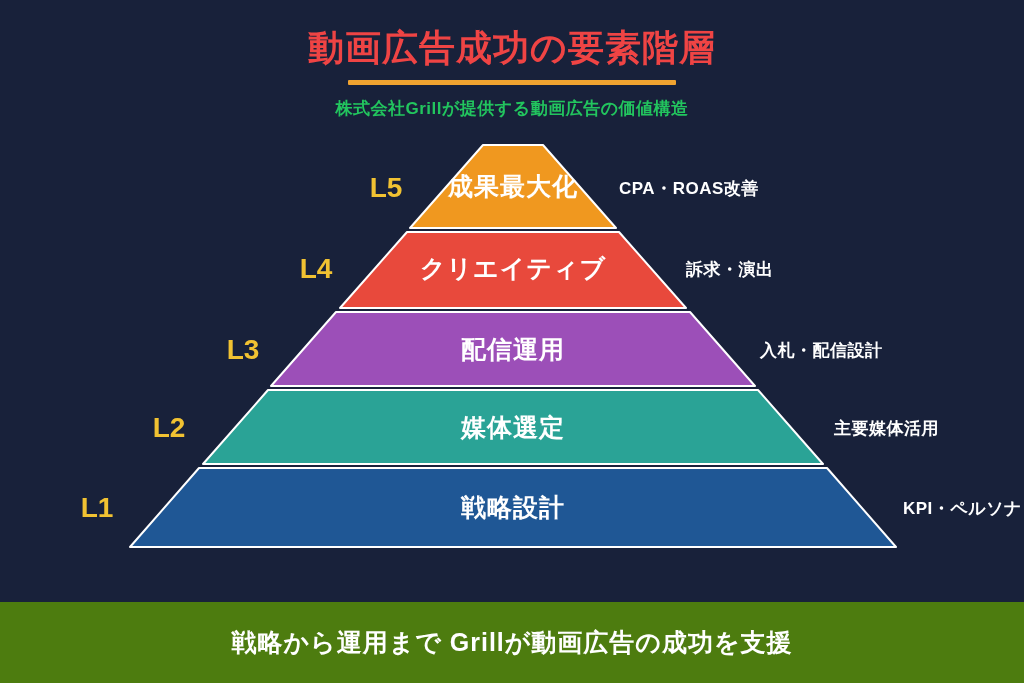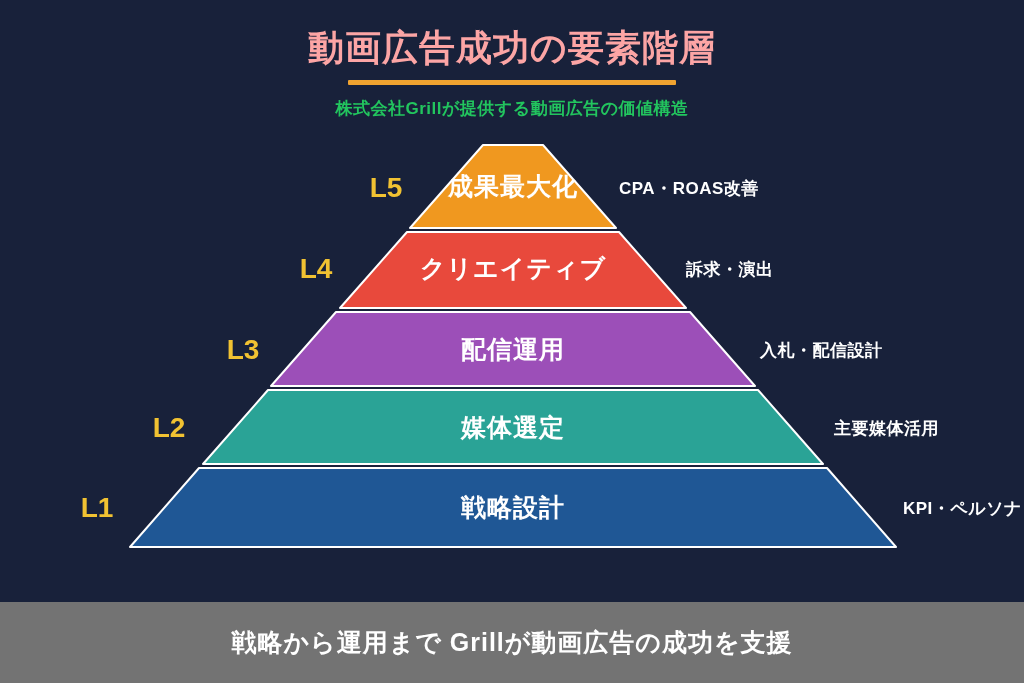--- a/index.html
+++ b/index.html
@@ -20,7 +20,7 @@
     left: 0;
     width: 1024px;
     text-align: center;
-    color: #fca5a5;
+    color: #ef4444;
     font-size: 36px;
     font-weight: bold;
     letter-spacing: 1px;

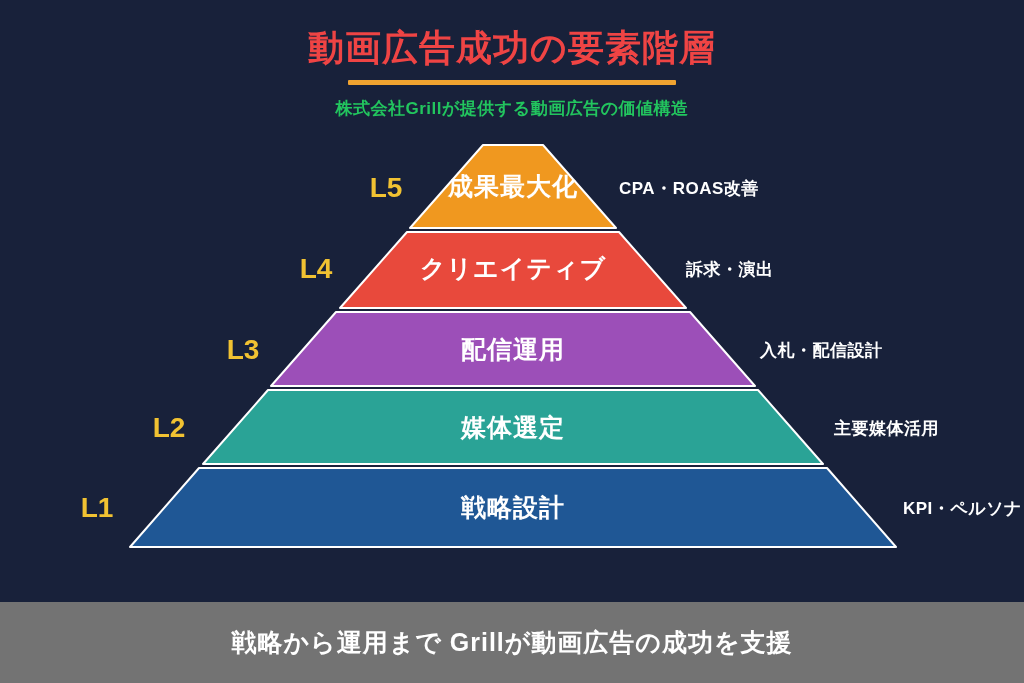--- a/index.html
+++ b/index.html
@@ -140,7 +140,7 @@
   </g>
 </svg>
 
-<div class="footer-banner" style="background-color: #737373;">
+<div class="footer-banner" style="background-color: #4d7c0f;">
   <div class="footer-banner-text">戦略から運用まで Grillが動画広告の成功を支援</div>
 </div>
 

